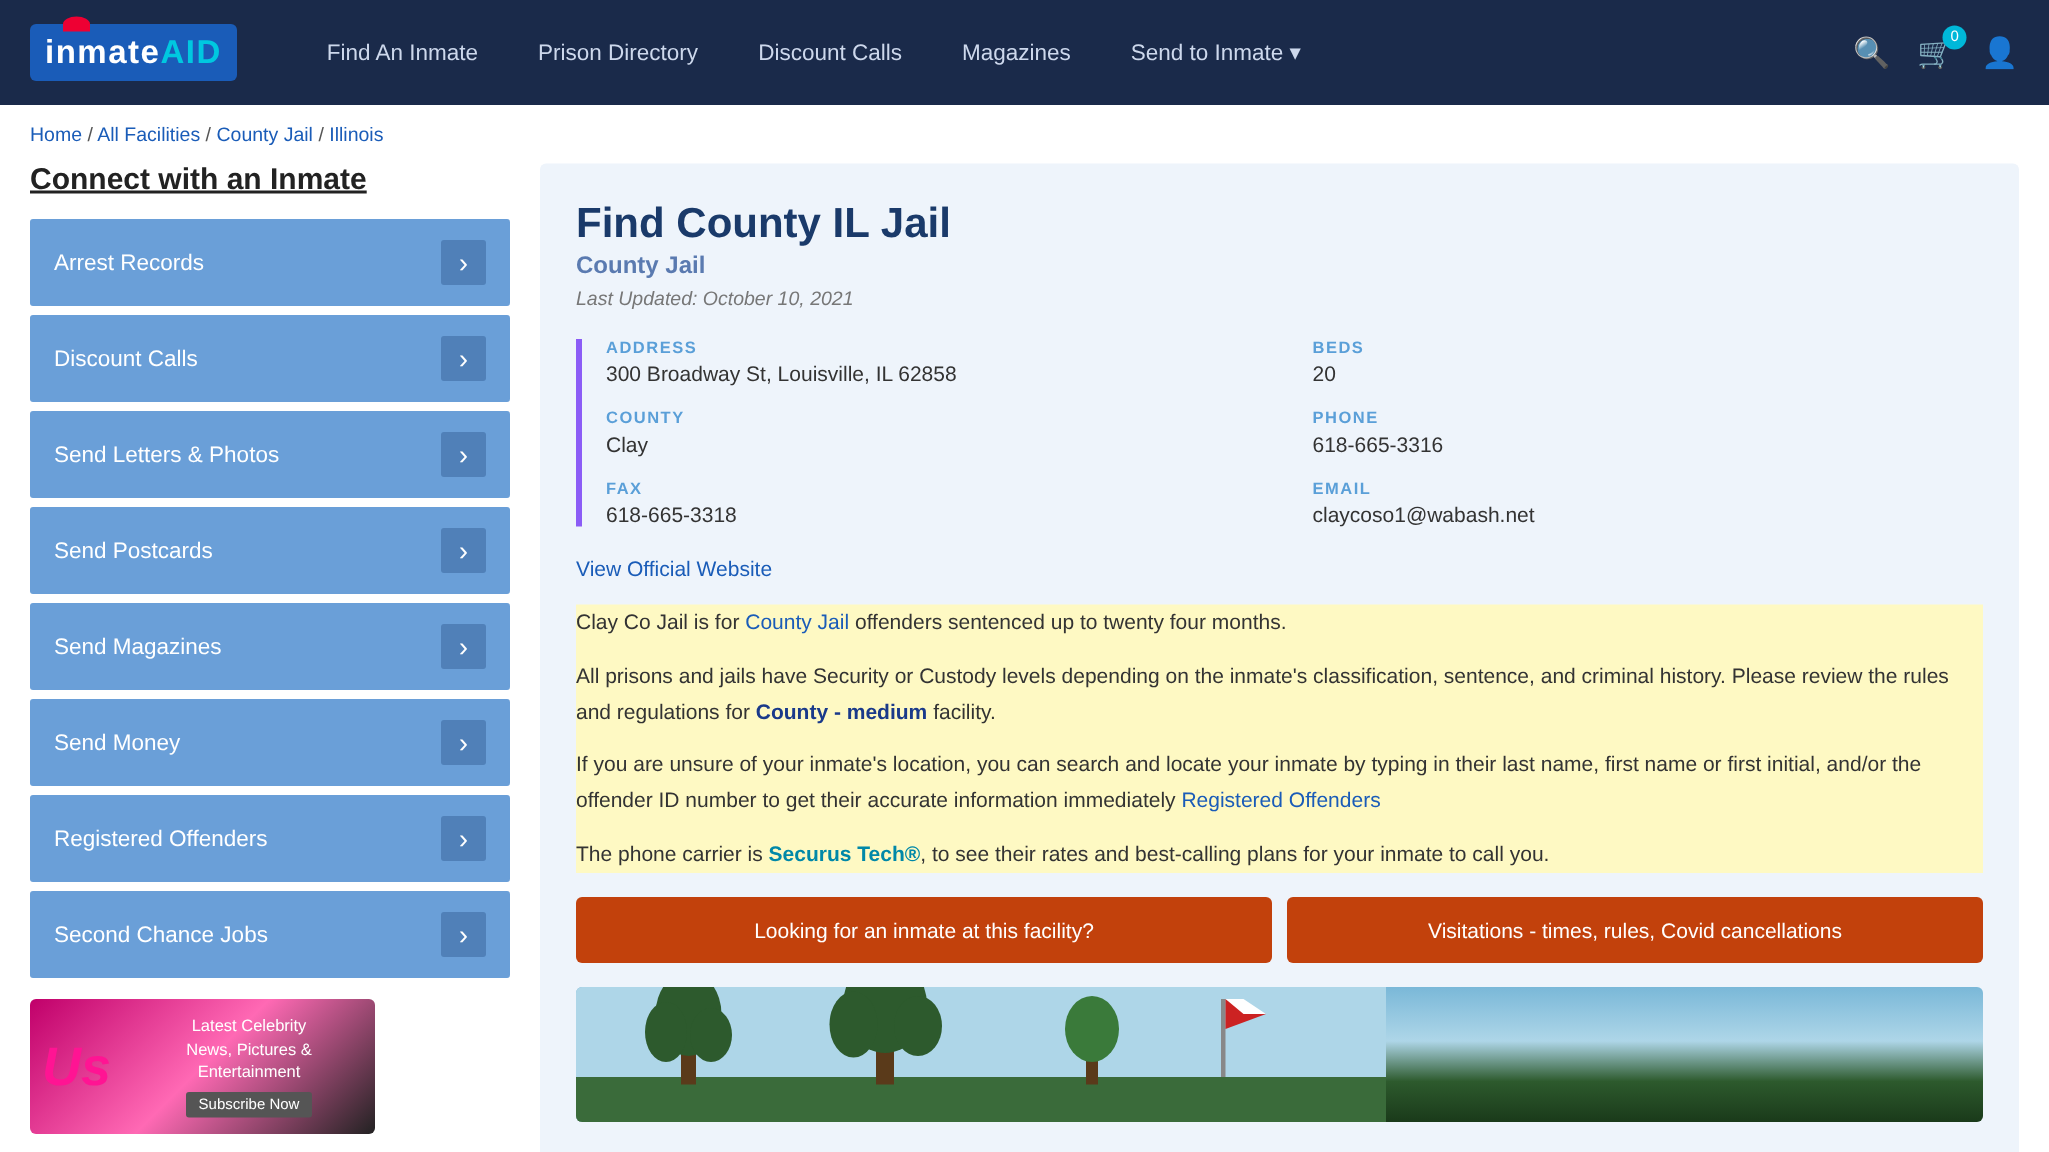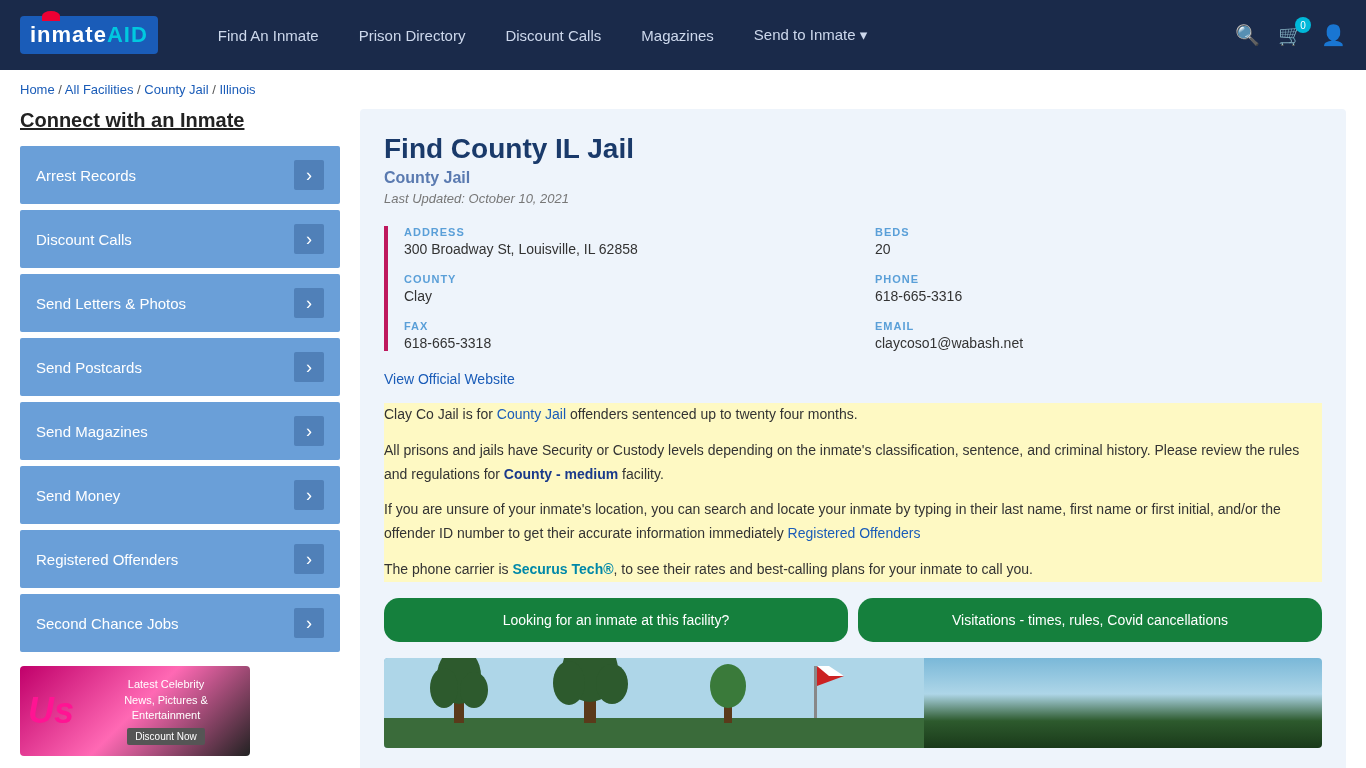--- a/index.html
+++ b/index.html
@@ -189,7 +189,7 @@
       display: grid;
       grid-template-columns: 1fr 1fr;
       gap: 16px 24px;
-      border-left: 4px solid #be185d;
+      border-left: 4px solid #8b5cf6;
       padding-left: 16px;
       margin-bottom: 20px;
     }

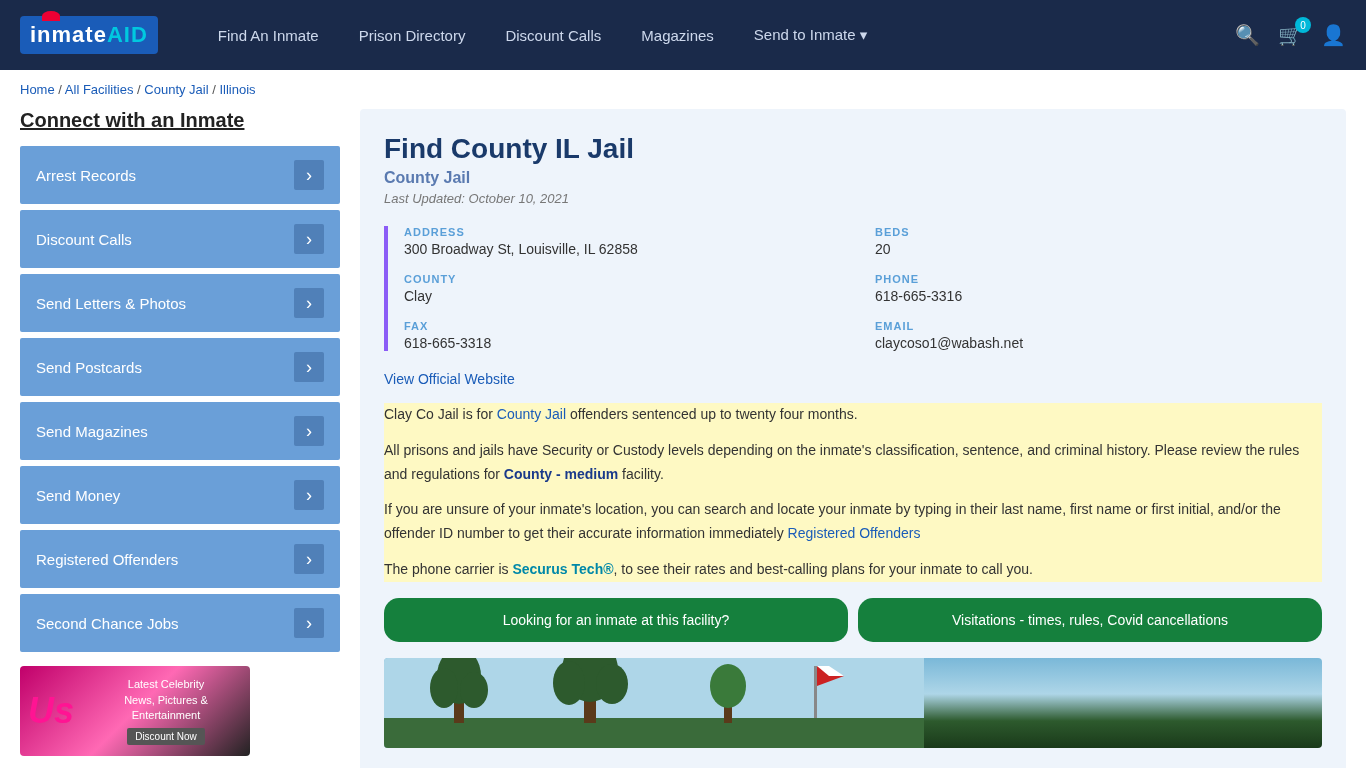--- a/index.html
+++ b/index.html
@@ -232,13 +232,13 @@
       margin-bottom: 16px;
     }
     .btn-green {
-      background: #15803d;
+      background: #c2410c;
       color: #fff;
       border: none;
       padding: 14px 22px;
       font-size: 14px;
       cursor: pointer;
-      border-radius: 15px;
+      border-radius: 4px;
       flex: 1;
     }
 

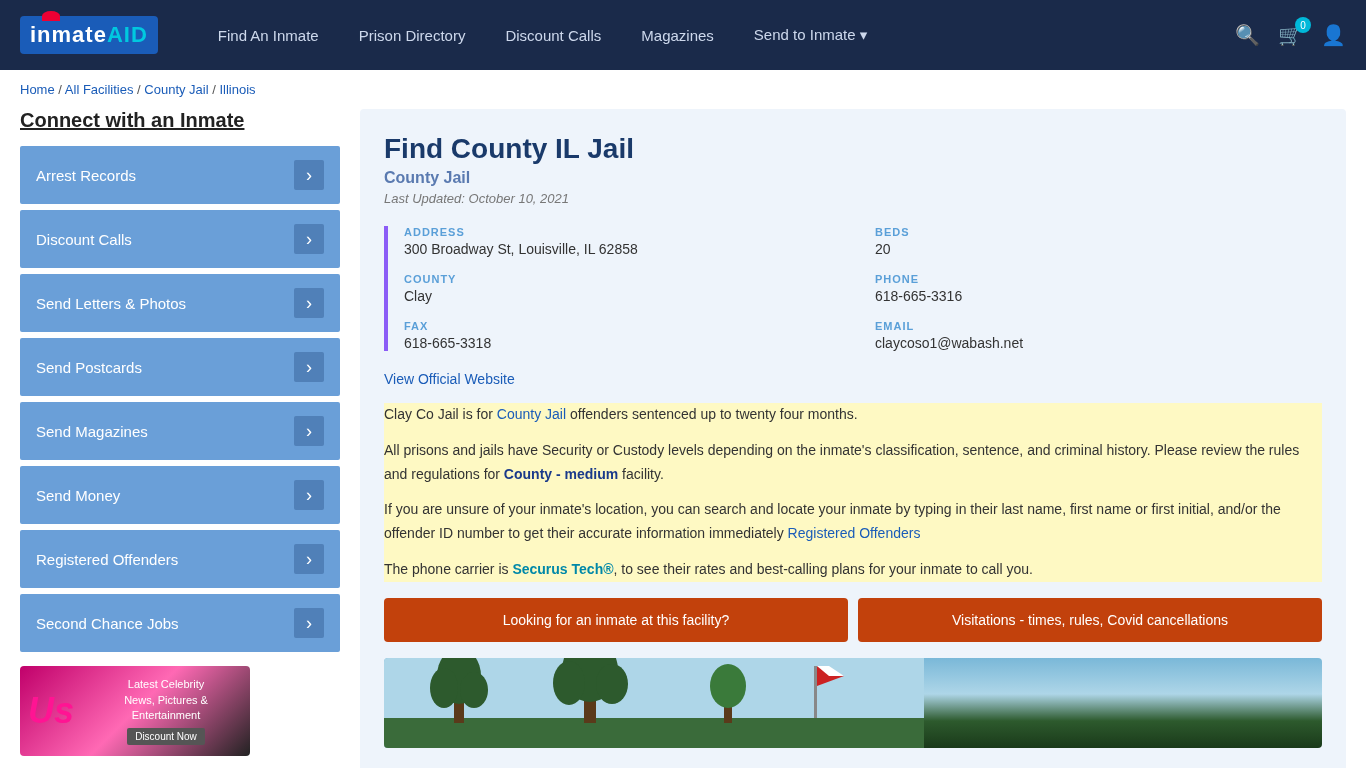--- a/index.html
+++ b/index.html
@@ -337,7 +337,7 @@
         <div>Latest Celebrity</div>
         <div>News, Pictures &amp;</div>
         <div>Entertainment</div>
-        <button class="ad-sub-btn">Discount Now</button>
+        <button class="ad-sub-btn">Subscribe Now</button>
       </div>
     </div>
   </div>

